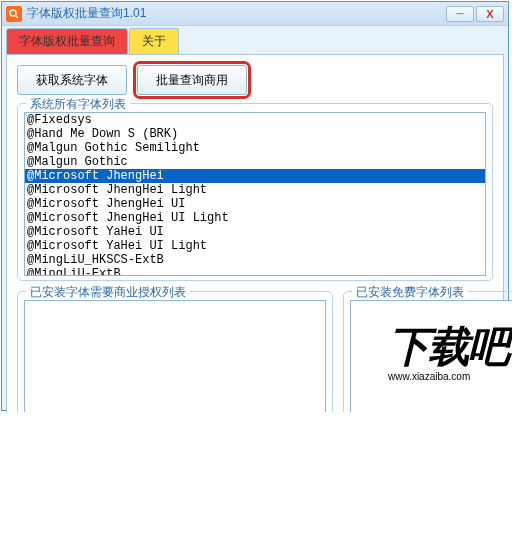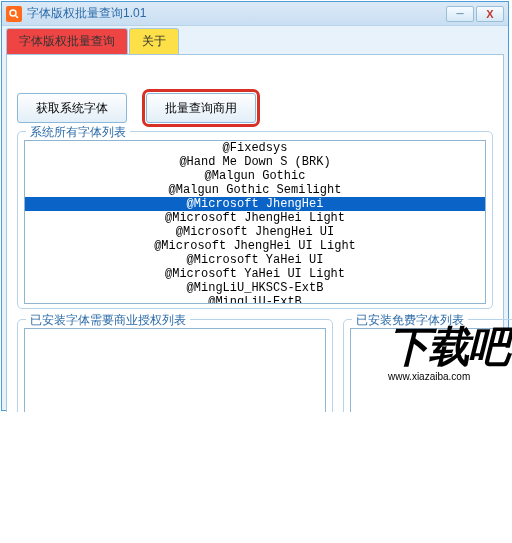--- a/index.html
+++ b/index.html
@@ -68,7 +68,7 @@
   position: relative;
 }
 
-.btn-row { display: flex; gap: 19px; margin-bottom: 8px; margin-top: 28px; }
+.btn-row { display: flex; gap: 10px; margin-bottom: 8px; }
 .btn {
   height: 30px;
   padding: 0 18px;

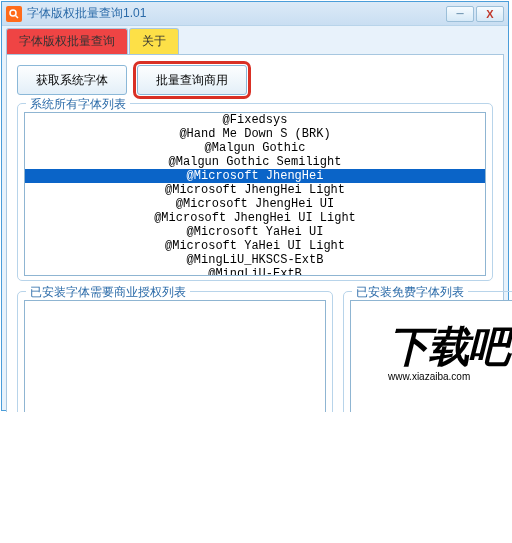--- a/index.html
+++ b/index.html
@@ -117,7 +117,7 @@
 .list-item.selected { background: #0a64c8; color: #fff; }
 
 .main-list { height: 178px; }
-.main-list .listbox { height: 164px; text-align: center; }
+.main-list .listbox { height: 164px; }
 
 .bottom-row { display: flex; gap: 10px; margin-top: 10px; }
 .bottom-row .groupbox { flex: 1; height: 196px; }

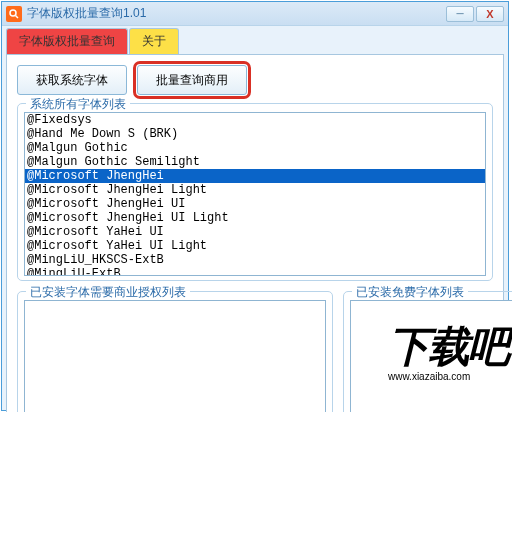--- a/index.html
+++ b/index.html
@@ -183,8 +183,8 @@
         <div class="listbox-inner" id="font-list-inner">
             <div class="list-item">@Fixedsys</div>
             <div class="list-item">@Hand Me Down S (BRK)</div>
+            <div class="list-item">@Malgun Gothic Semilight</div>
             <div class="list-item">@Malgun Gothic</div>
-            <div class="list-item">@Malgun Gothic Semilight</div>
             <div class="list-item selected">@Microsoft JhengHei</div>
             <div class="list-item">@Microsoft JhengHei Light</div>
             <div class="list-item">@Microsoft JhengHei UI</div>

